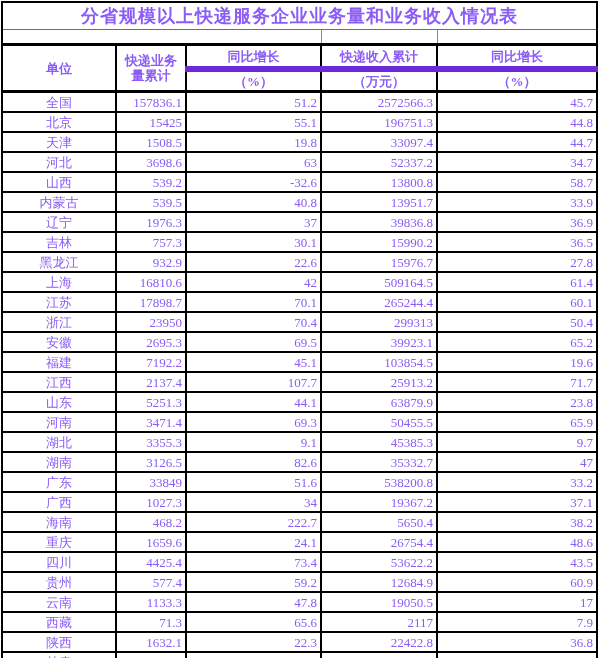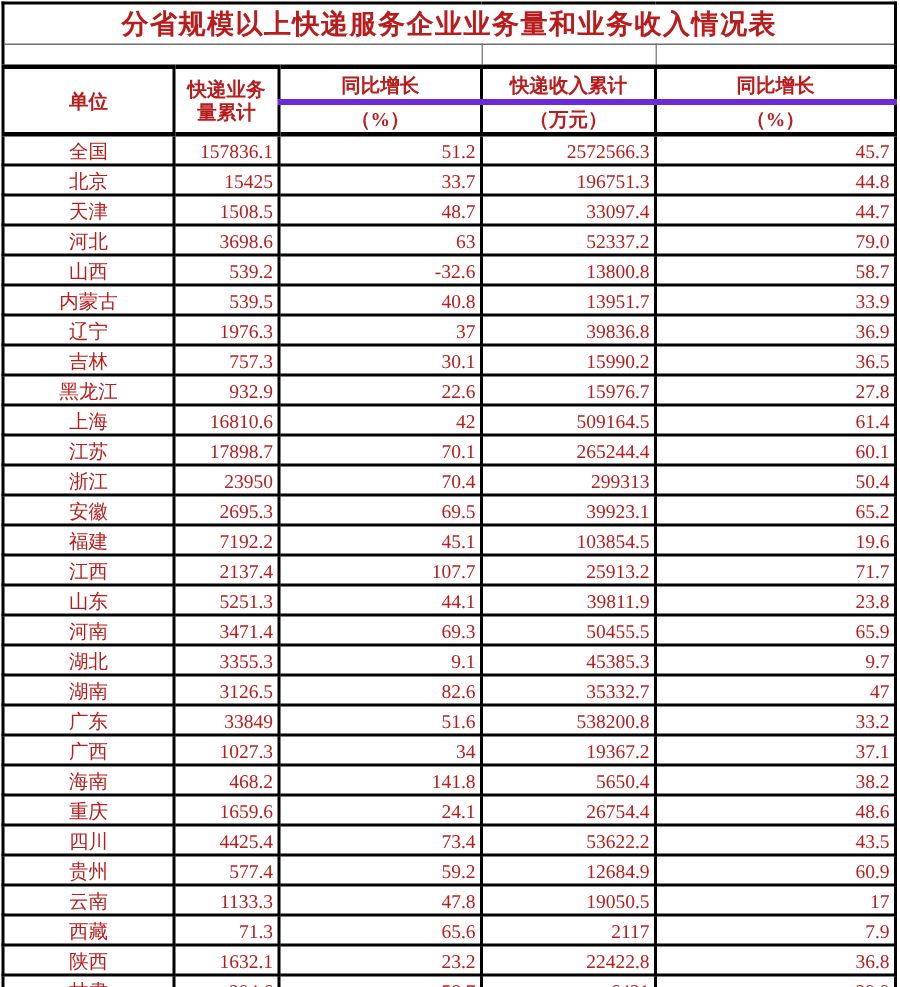--- a/index.html
+++ b/index.html
@@ -14,7 +14,7 @@
     background: #ffffff;
     overflow: hidden;
     font-family: "Liberation Serif", "DejaVu Serif", serif;
-    color: #b91c1c;
+    color: #8b5cf6;
   }
   table.xl {
     border-collapse: collapse;

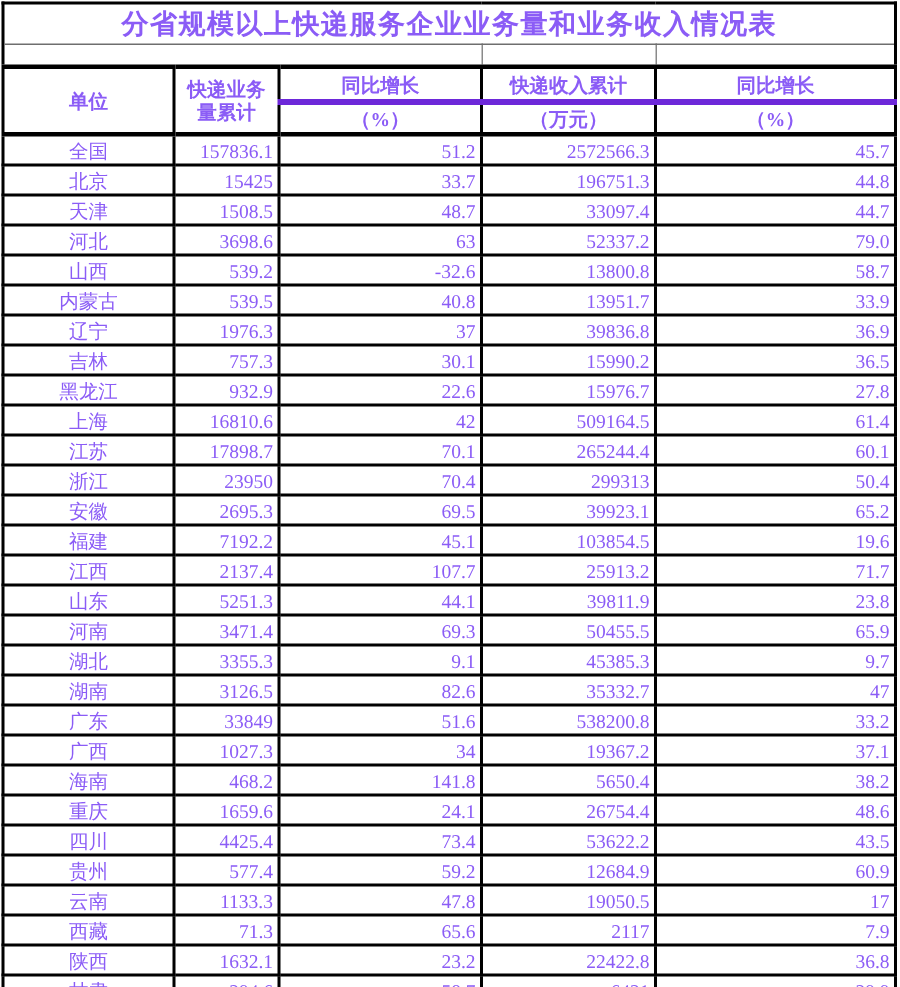--- a/index.html
+++ b/index.html
@@ -69,7 +69,7 @@
   }
   td.h-top {
     border-top: 3px solid #000000;
-    border-bottom: 4px solid #6d28d9;
+    border-bottom: 6px solid #6d28d9;
     height: 18px;
   }
   td.h-sub {

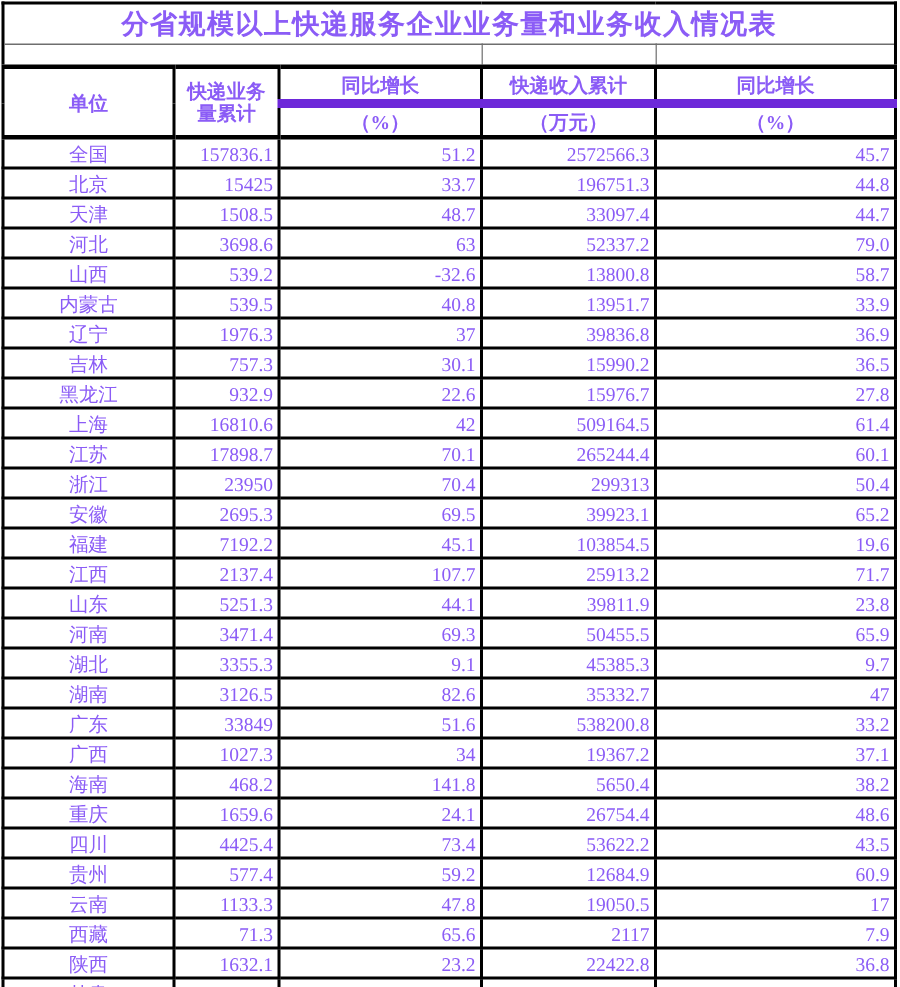--- a/index.html
+++ b/index.html
@@ -144,7 +144,7 @@
         <tr class="data-row">
           <td class="c-region-cell">北京</td>
           <td class="c-num-cell">15425</td>
-          <td class="c-num-cell">33.7</td>
+          <td class="c-num-cell">55.1</td>
           <td class="c-num-cell">196751.3</td>
           <td class="c-num-cell">44.8</td>
         </tr>

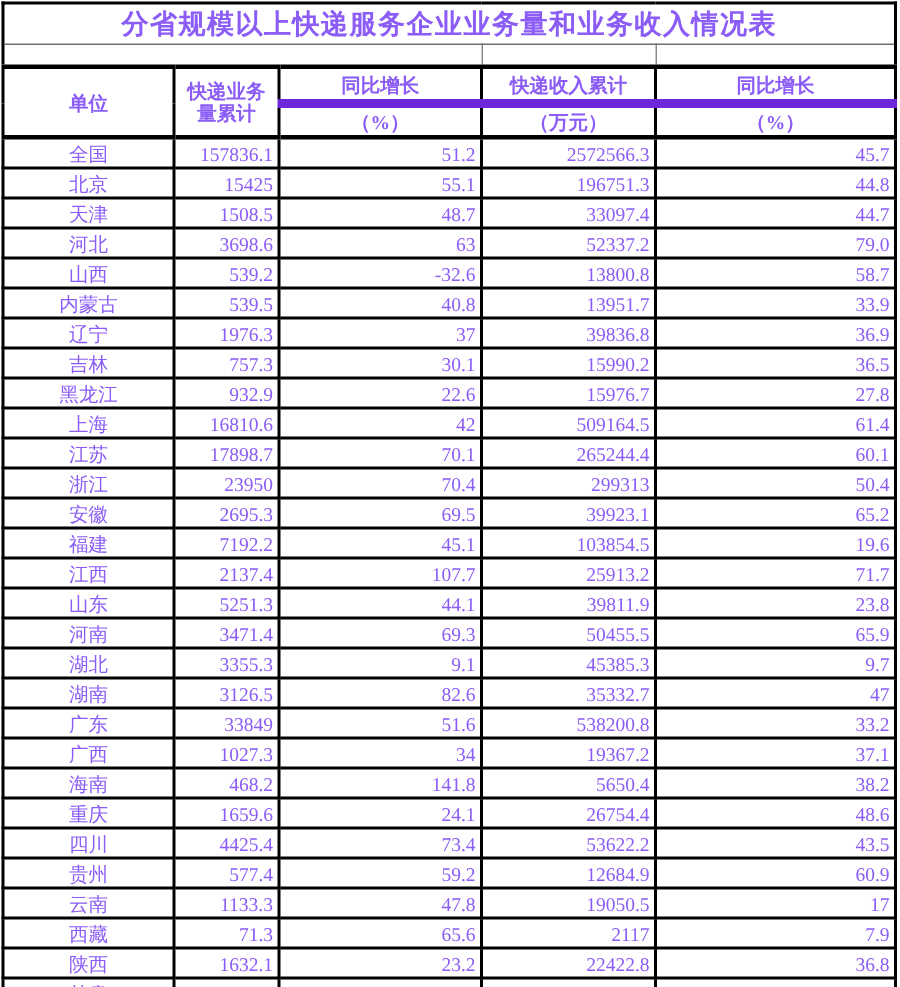--- a/index.html
+++ b/index.html
@@ -151,7 +151,7 @@
         <tr class="data-row">
           <td class="c-region-cell">天津</td>
           <td class="c-num-cell">1508.5</td>
-          <td class="c-num-cell">48.7</td>
+          <td class="c-num-cell">19.8</td>
           <td class="c-num-cell">33097.4</td>
           <td class="c-num-cell">44.7</td>
         </tr>

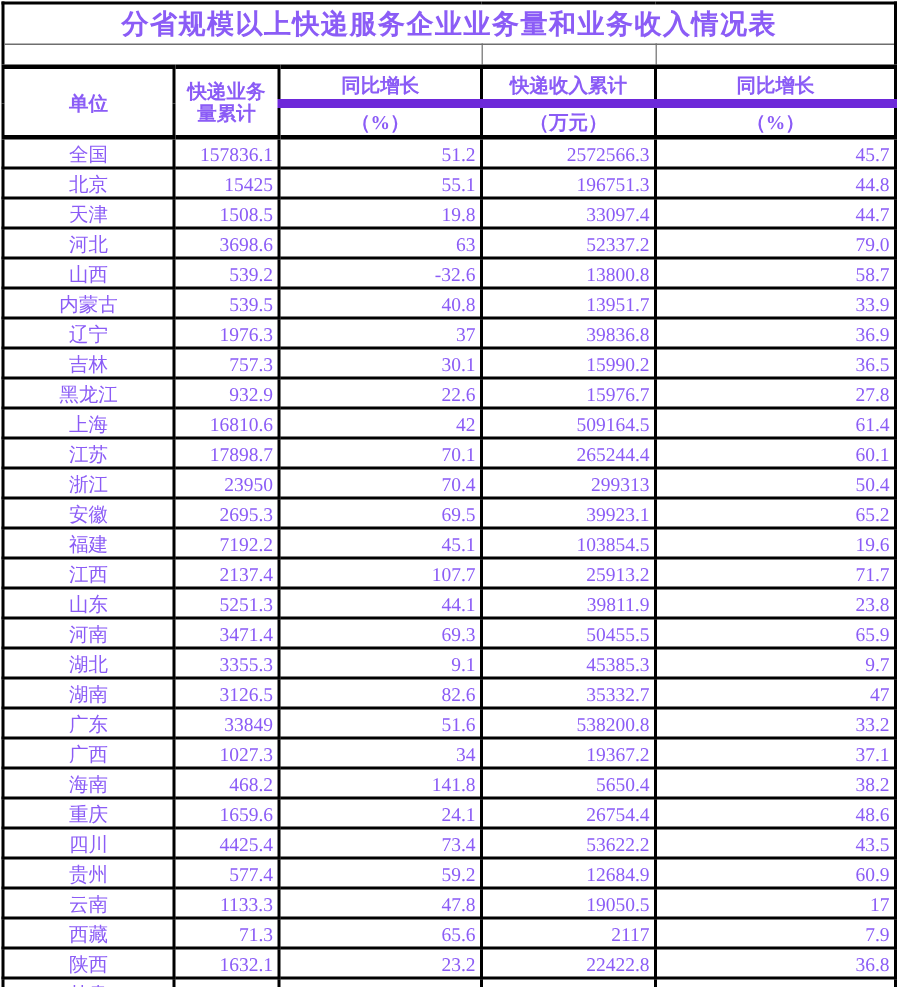--- a/index.html
+++ b/index.html
@@ -160,7 +160,7 @@
           <td class="c-num-cell">3698.6</td>
           <td class="c-num-cell">63</td>
           <td class="c-num-cell">52337.2</td>
-          <td class="c-num-cell">79.0</td>
+          <td class="c-num-cell">34.7</td>
         </tr>
         <tr class="data-row">
           <td class="c-region-cell">山西</td>

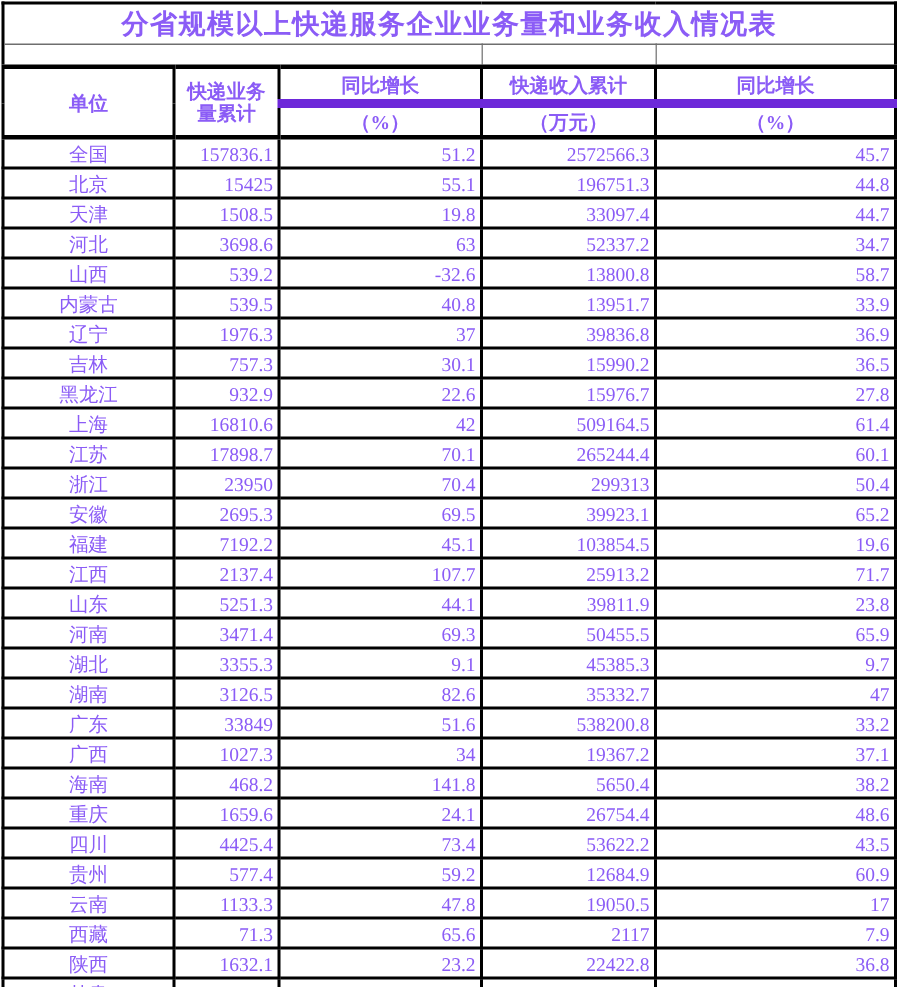--- a/index.html
+++ b/index.html
@@ -243,7 +243,7 @@
           <td class="c-region-cell">山东</td>
           <td class="c-num-cell">5251.3</td>
           <td class="c-num-cell">44.1</td>
-          <td class="c-num-cell">39811.9</td>
+          <td class="c-num-cell">63879.9</td>
           <td class="c-num-cell">23.8</td>
         </tr>
         <tr class="data-row">

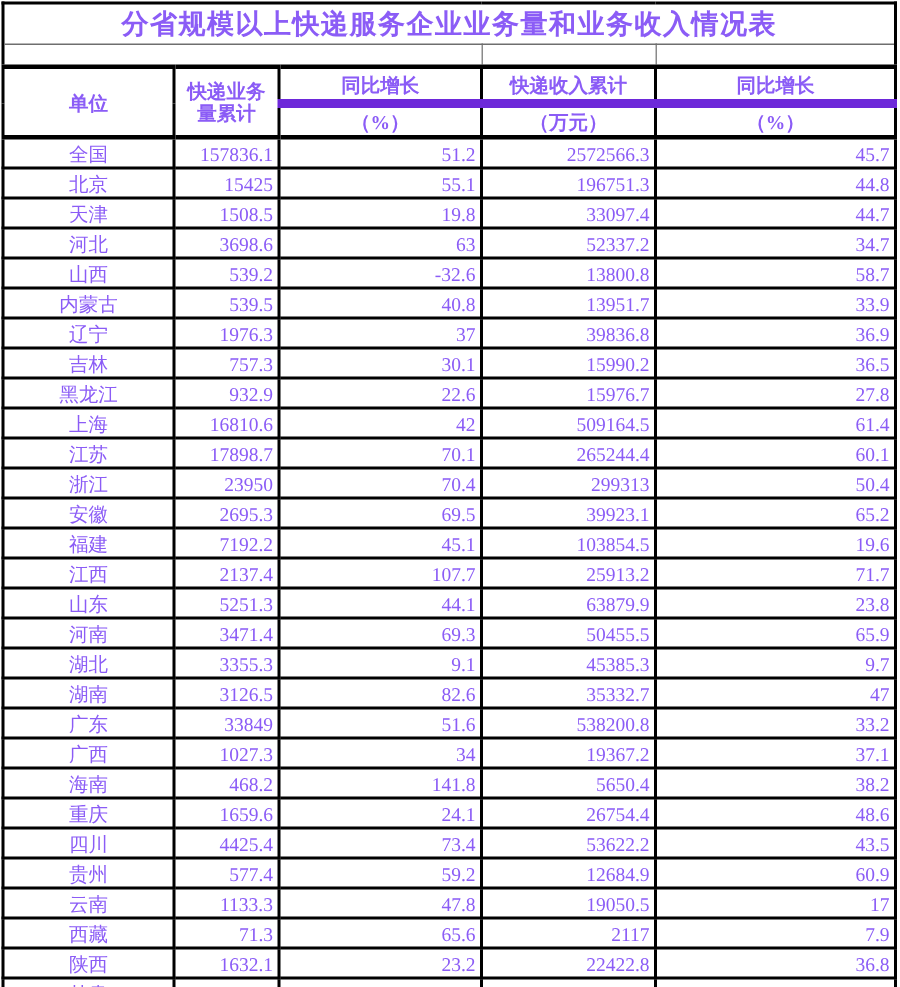--- a/index.html
+++ b/index.html
@@ -284,7 +284,7 @@
         <tr class="data-row">
           <td class="c-region-cell">海南</td>
           <td class="c-num-cell">468.2</td>
-          <td class="c-num-cell">141.8</td>
+          <td class="c-num-cell">222.7</td>
           <td class="c-num-cell">5650.4</td>
           <td class="c-num-cell">38.2</td>
         </tr>

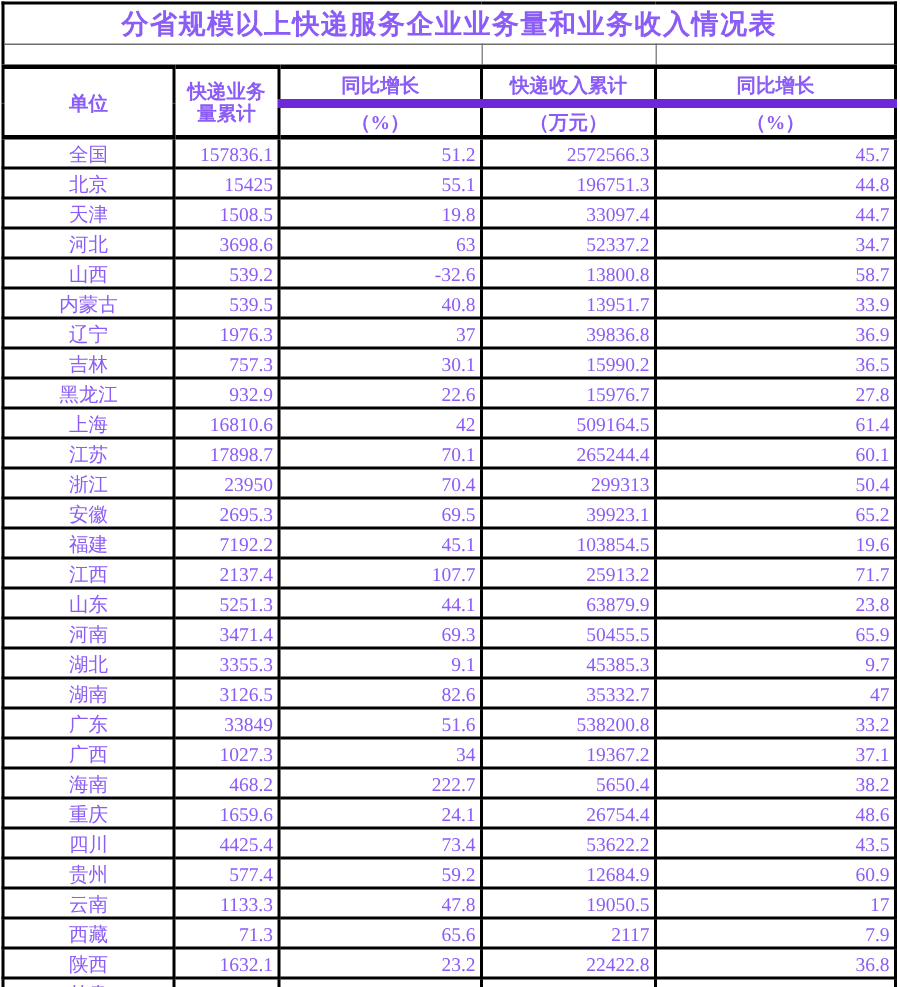--- a/index.html
+++ b/index.html
@@ -326,7 +326,7 @@
         <tr class="data-row">
           <td class="c-region-cell">陕西</td>
           <td class="c-num-cell">1632.1</td>
-          <td class="c-num-cell">23.2</td>
+          <td class="c-num-cell">22.3</td>
           <td class="c-num-cell">22422.8</td>
           <td class="c-num-cell">36.8</td>
         </tr>

